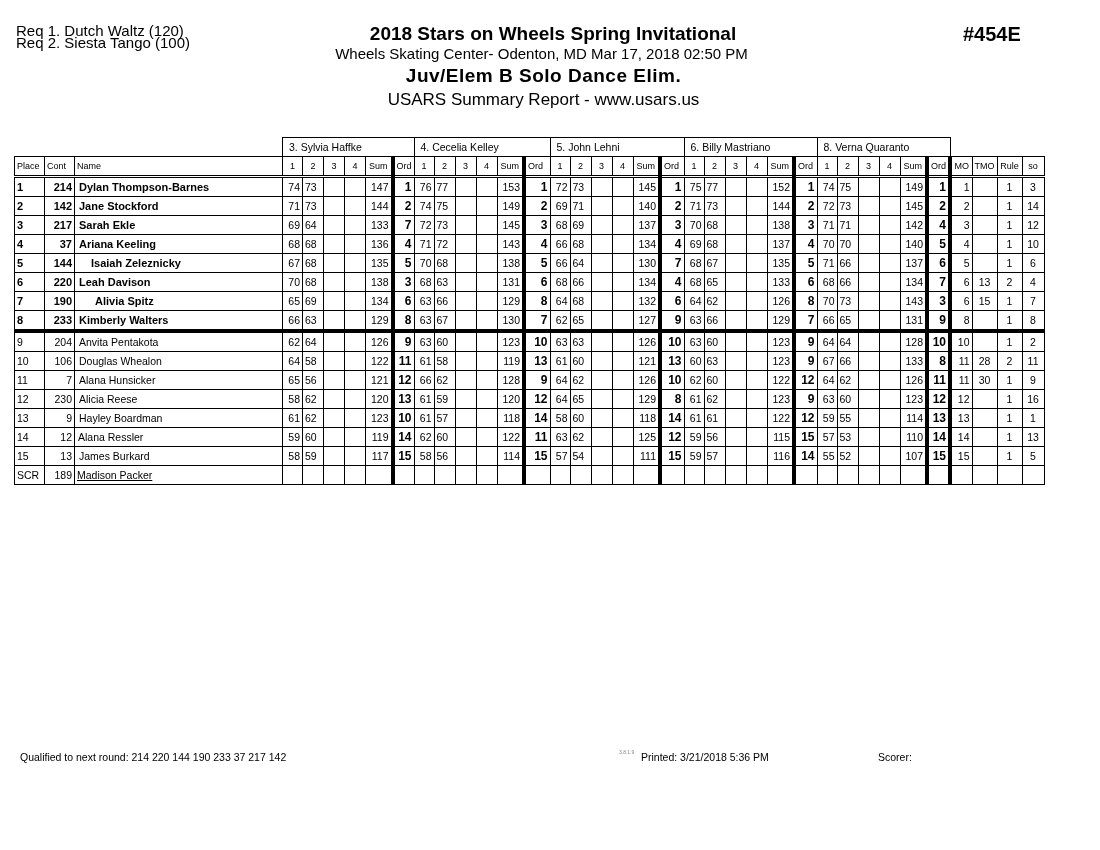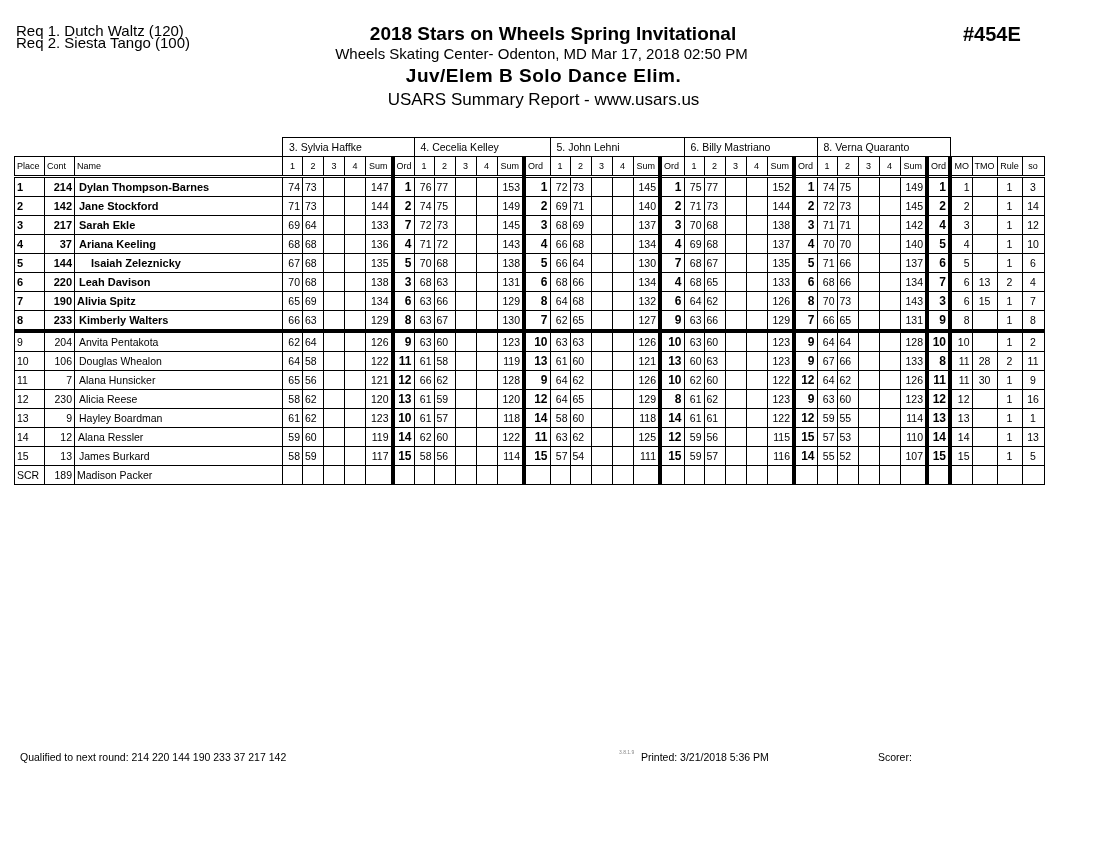--- a/index.html
+++ b/index.html
@@ -371,7 +371,7 @@
       <tr class="bold ">
         <td class="l pl">7</td>
         <td class="r ct">190</td>
-        <td class="l nm" style="padding-left: 2px;">Alivia Spitz</td>
+        <td class="l nm" style="padding-left: 20px;">Alivia Spitz</td>
         <td class="r">65</td>
         <td class="l">69</td>
         <td class="r"></td>

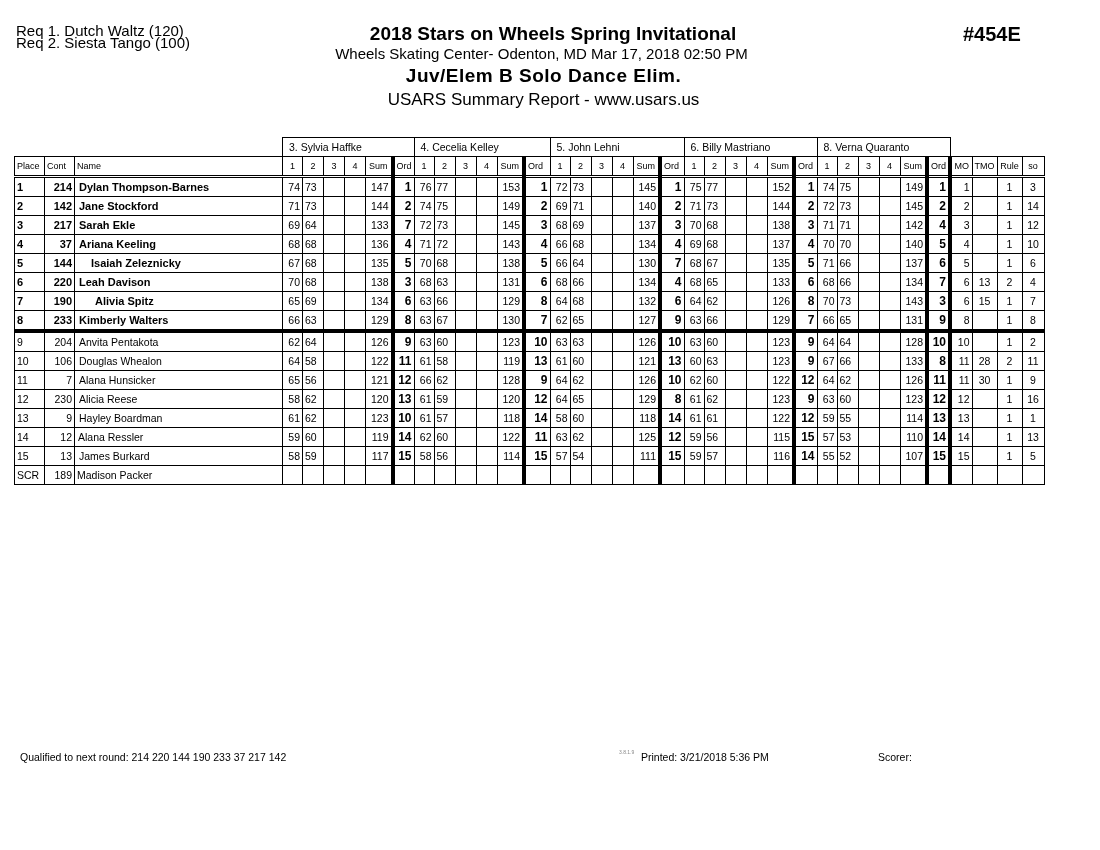--- a/index.html
+++ b/index.html
@@ -722,7 +722,7 @@
       <tr class="">
         <td class="l pl">SCR</td>
         <td class="r ct">189</td>
-        <td class="l nm" style="">Madison Packer</td>
+        <td class="l nm" style=" text-decoration: underline;">Madison Packer</td>
         <td class="r"></td>
         <td class="l"></td>
         <td class="r"></td>

